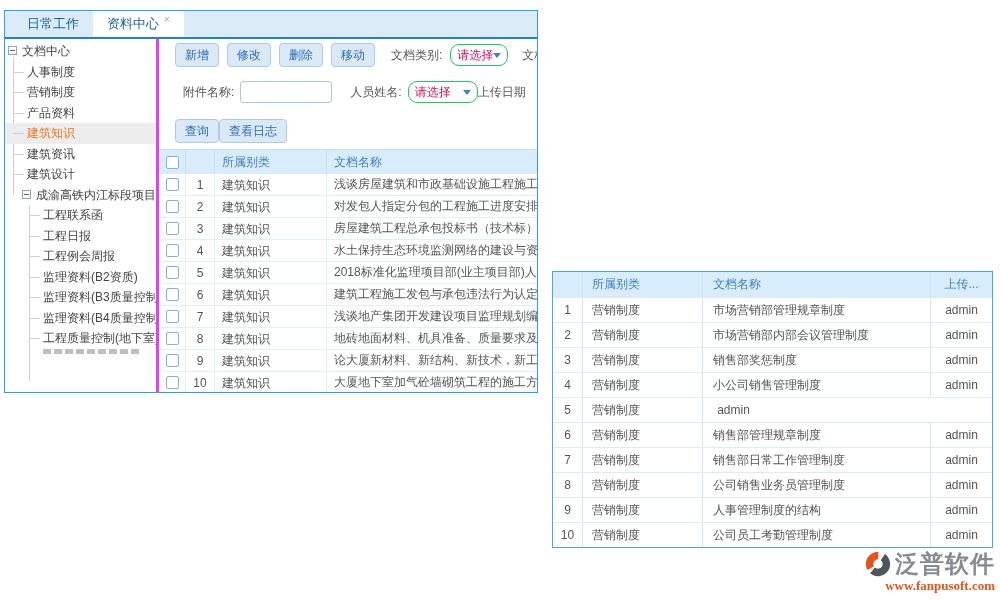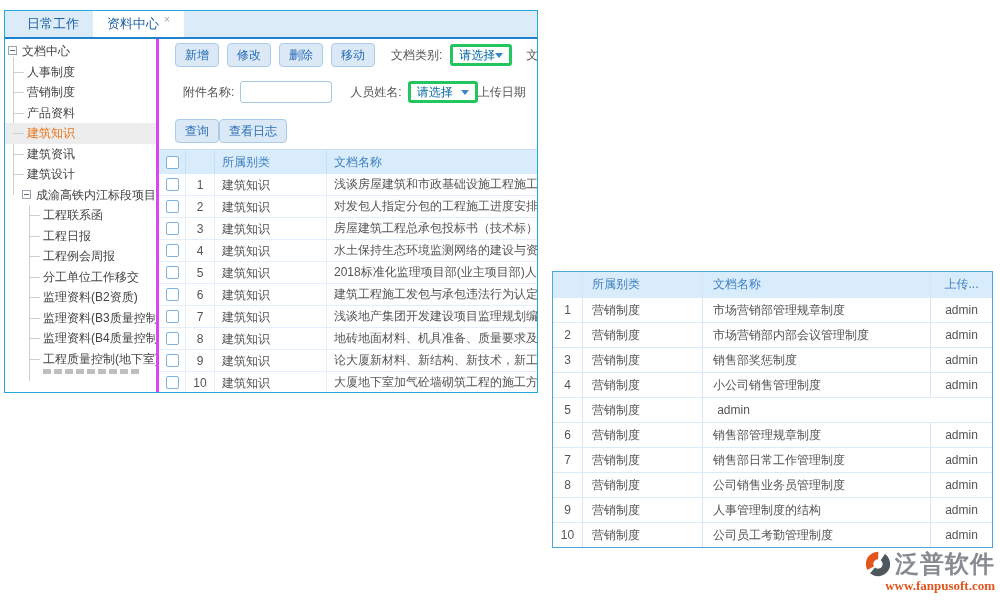--- a/index.html
+++ b/index.html
@@ -46,8 +46,8 @@
   .btn { background:#dbe9f7; border:1px solid #abcbe9; color:#2a6db5; font-size:12px;
          height:24px; padding:0 9px; border-radius:4px; display:inline-flex; align-items:center; cursor:pointer; }
   .lbl { color:#555; }
-  .select { width:70px; height:22px; background:#fff; border:3px solid #22c55e; border-radius:3px;
-            color:#0369a1; padding:0 6px; display:inline-flex; justify-content:space-between; align-items:center; cursor:pointer; }
+  .select { width:70px; height:22px; background:#fff; border:1px solid #22c55e; border-radius:9px;
+            color:#be185d; padding:0 6px; display:inline-flex; justify-content:space-between; align-items:center; cursor:pointer; }
   .caret { width:0; height:0; border-left:4px solid transparent; border-right:4px solid transparent;
            border-top:5px solid #3a87c8; }
   .tinput { width:92px; height:22px; background:#fff; border:1px solid #a8c8e8; border-radius:3px;

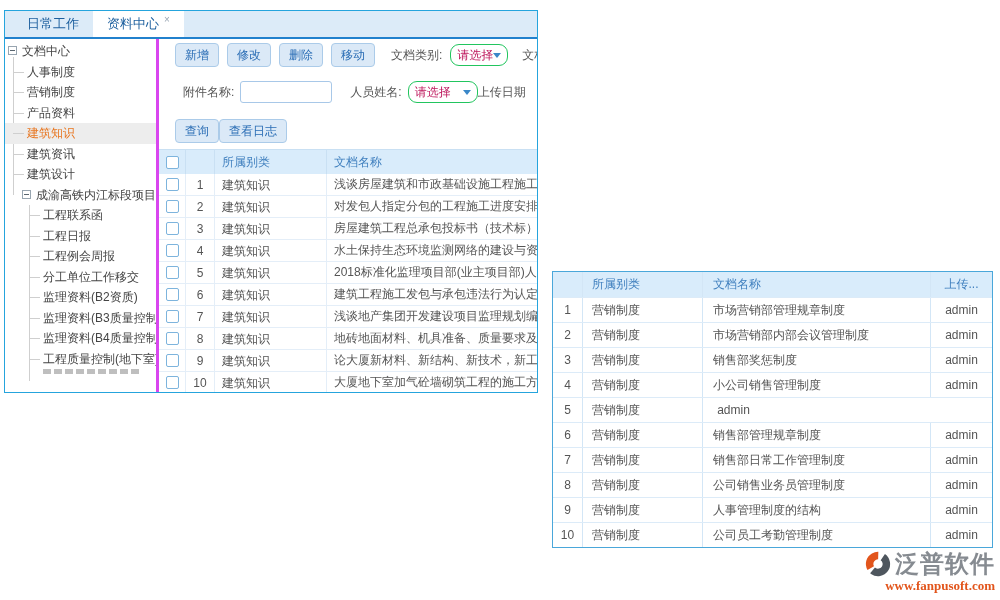--- a/index.html
+++ b/index.html
@@ -113,7 +113,6 @@
           <div class="tree-item lv2"><span>工程联系函</span></div>
           <div class="tree-item lv2"><span>工程日报</span></div>
           <div class="tree-item lv2"><span>工程例会周报</span></div>
-          <div class="tree-item lv2"><span>分工单位工作移交</span></div>
           <div class="tree-item lv2"><span>监理资料(B2资质)</span></div>
           <div class="tree-item lv2"><span>监理资料(B3质量控制)</span></div>
           <div class="tree-item lv2"><span>监理资料(B4质量控制)</span></div>

